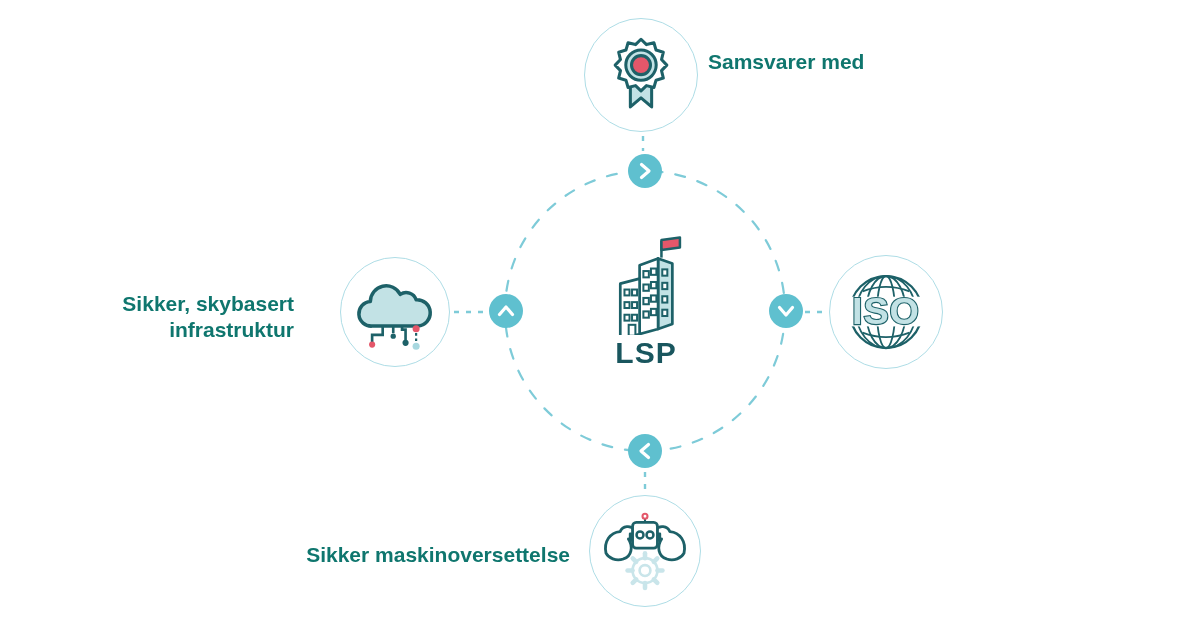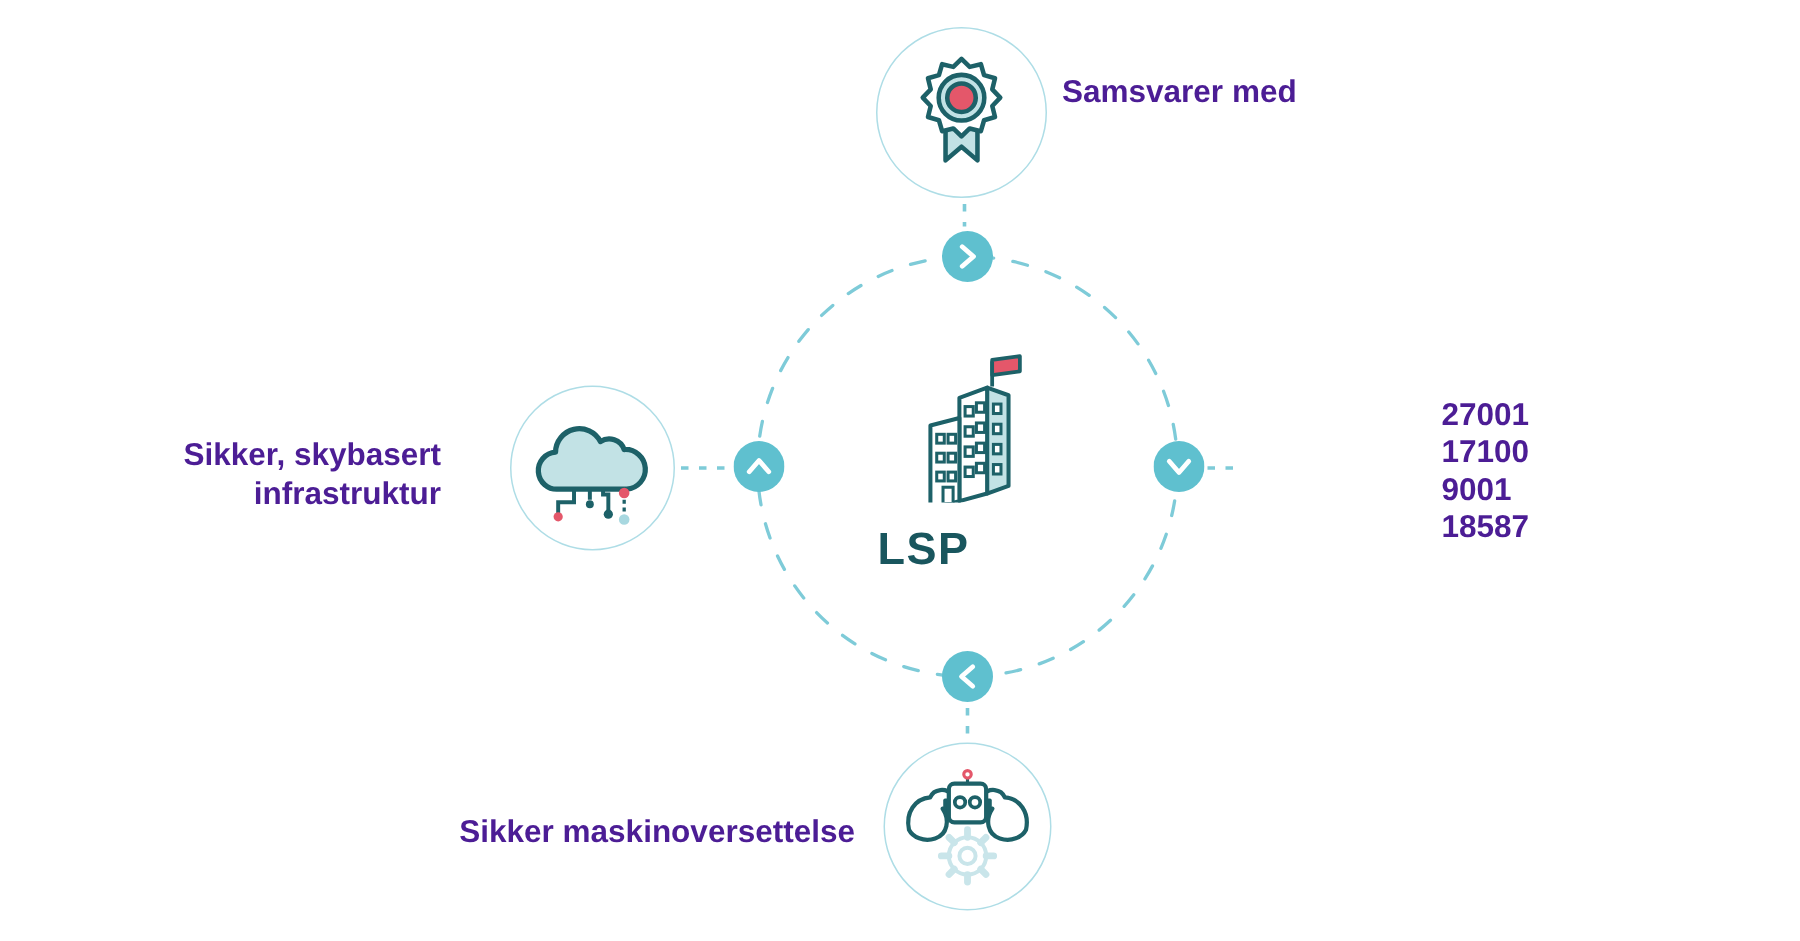--- a/index.html
+++ b/index.html
@@ -20,7 +20,7 @@
   .hub-icon{position:absolute;left:606px;top:234px;}
   .hub-label{position:absolute;left:585px;top:350px;width:122px;
              font-size:30px;font-weight:800;color:#19565e;letter-spacing:1px;}
-  .label{position:absolute;color:#4c1d95;font-weight:700;font-size:21px;line-height:26px;}
+  .label{position:absolute;color:#0f766e;font-weight:700;font-size:21px;line-height:26px;}
   .label span{display:block;}
   .label-top{left:708px;top:49px;text-align:left;}
   .label-left{right:906px;top:291px;text-align:right;}

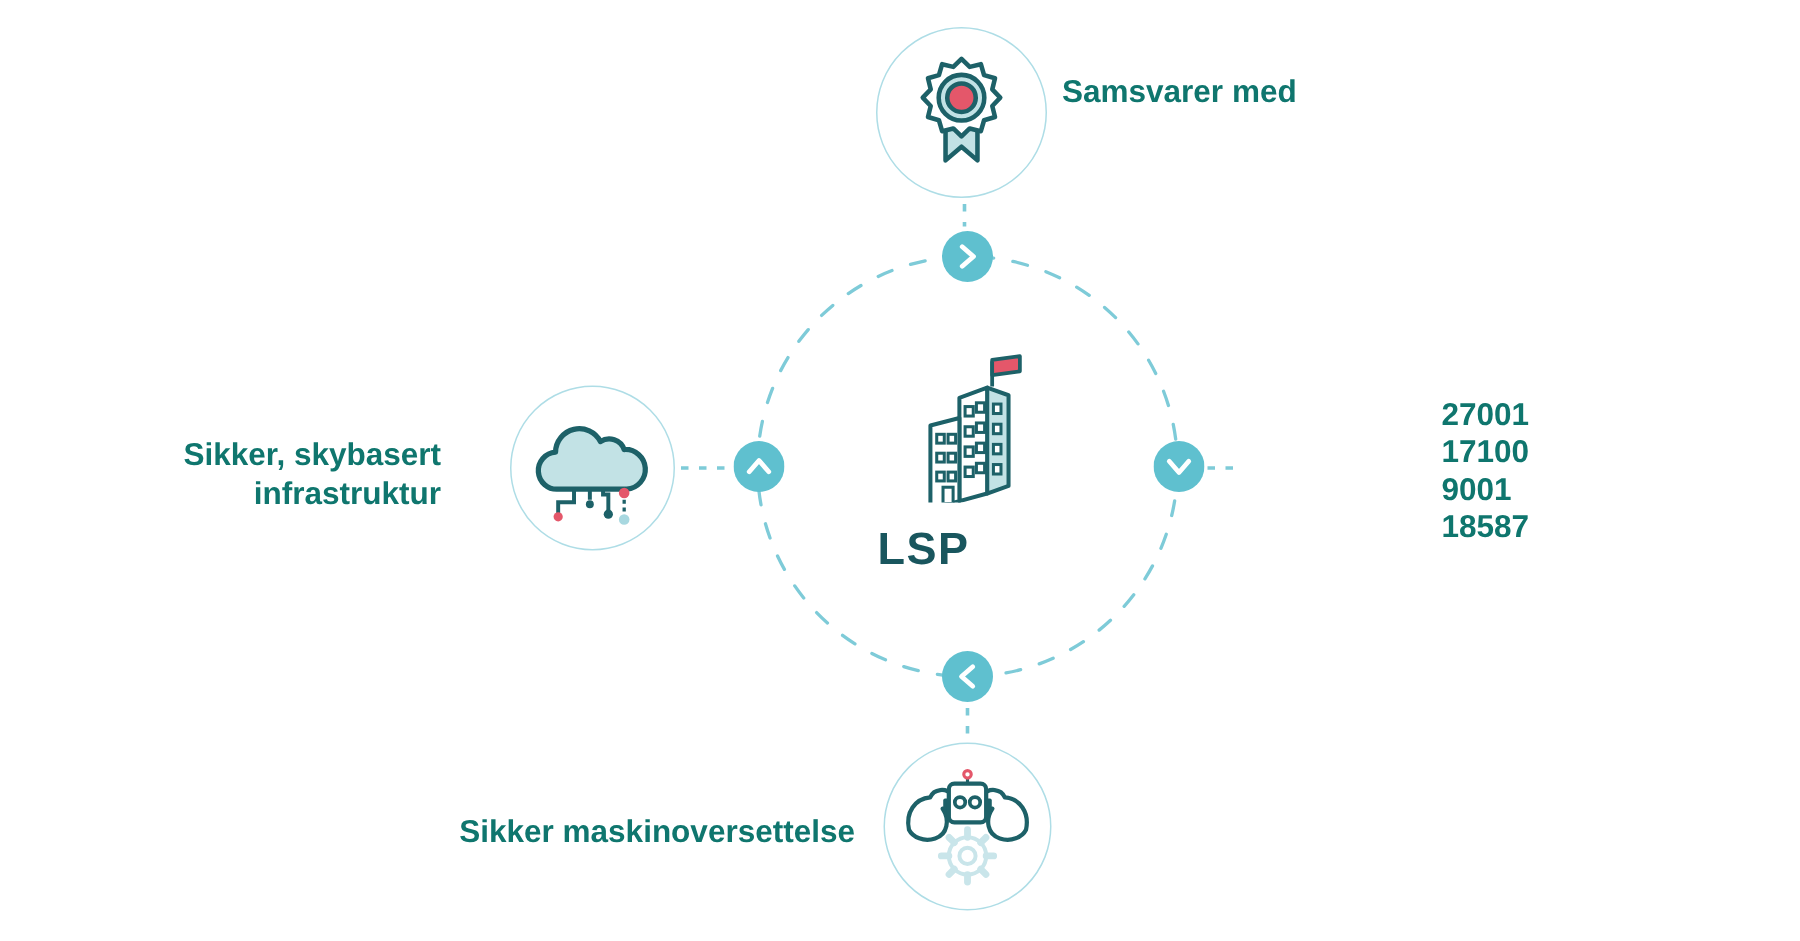--- a/index.html
+++ b/index.html
@@ -126,12 +126,6 @@
     <span>infrastruktur</span>
   </div>
 
-  <div class="label label-right">
-    <span>27001</span>
-    <span>17100</span>
-    <span>9001</span>
-    <span>18587</span>
-  </div>
 
   <div class="node node-bottom">
     <svg width="100" height="83" viewBox="0 0 120 100">

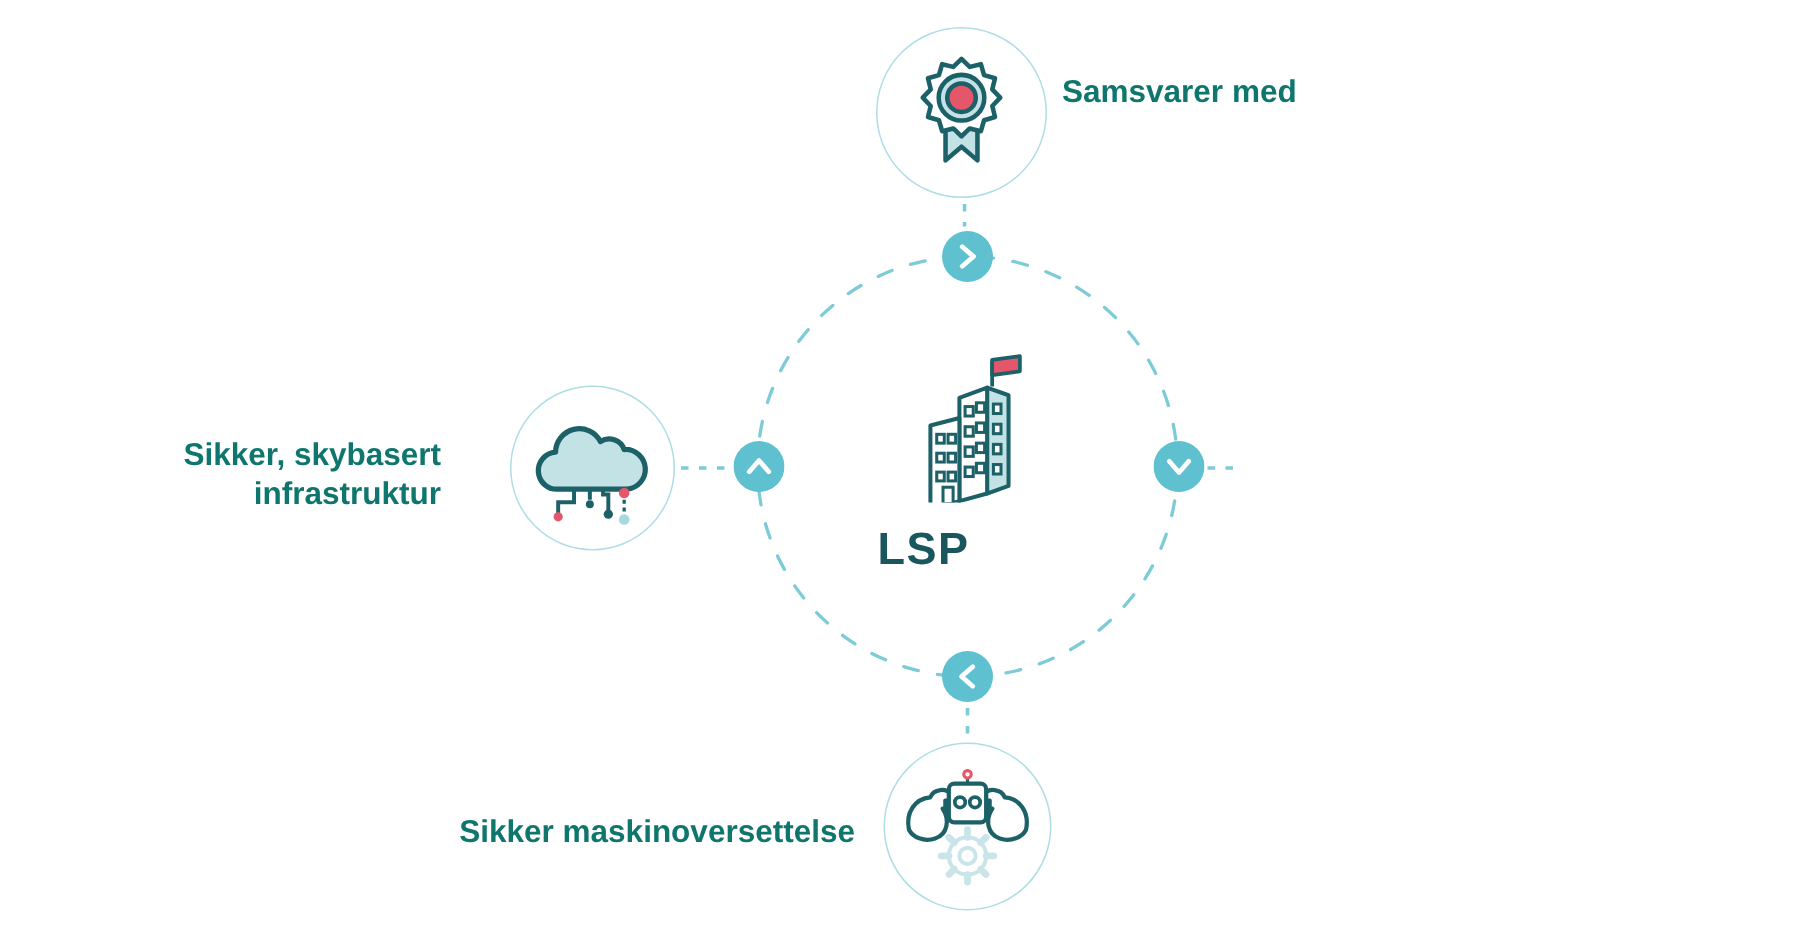--- a/index.html
+++ b/index.html
@@ -126,6 +126,18 @@
     <span>infrastruktur</span>
   </div>
 
+  <div class="node node-right">
+    <svg width="90" height="90" viewBox="0 0 100 100">
+      <circle cx="50" cy="50" r="40" fill="none" stroke="#1d6168" stroke-width="2.5"></circle>
+      <ellipse cx="50" cy="50" rx="10" ry="40" fill="none" stroke="#1d6168" stroke-width="2"></ellipse>
+      <ellipse cx="50" cy="50" rx="22" ry="40" fill="none" stroke="#1d6168" stroke-width="2"></ellipse>
+      <ellipse cx="50" cy="50" rx="33" ry="40" fill="none" stroke="#1d6168" stroke-width="2"></ellipse>
+      <path d="M24 27 Q50 17 76 27" fill="none" stroke="#1d6168" stroke-width="2"></path>
+      <path d="M24 73 Q50 83 76 73" fill="none" stroke="#1d6168" stroke-width="2"></path>
+      <rect x="0" y="33" width="100" height="33" fill="#ffffff"></rect>
+      <text x="50" y="63" text-anchor="middle" font-family="Liberation Sans, sans-serif" font-size="42" font-weight="bold" fill="#c2e2e5" stroke="#1d6168" stroke-width="2.5" paint-order="stroke" letter-spacing="1">ISO</text>
+    </svg>
+  </div>
 
   <div class="node node-bottom">
     <svg width="100" height="83" viewBox="0 0 120 100">

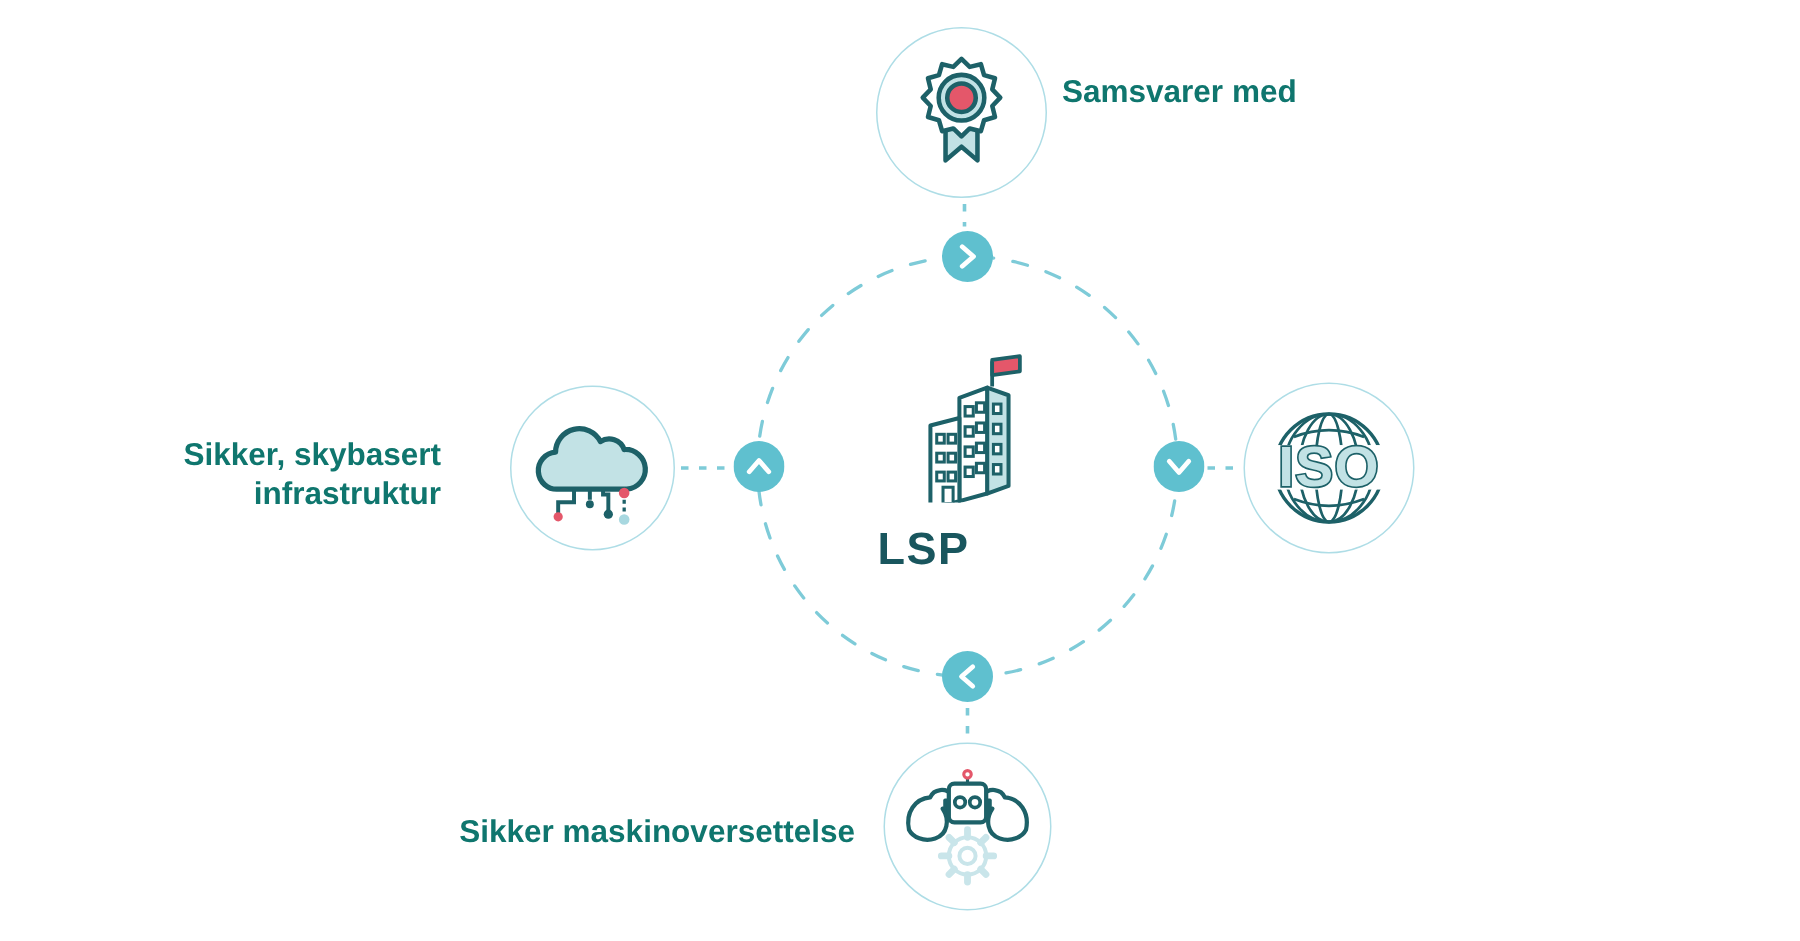--- a/index.html
+++ b/index.html
@@ -18,7 +18,7 @@
   .chev-right{left:769px;top:294px;}
   .chev-bottom{left:628px;top:434px;}
   .hub-icon{position:absolute;left:606px;top:234px;}
-  .hub-label{position:absolute;left:585px;top:350px;width:122px;
+  .hub-label{position:absolute;left:585px;top:336px;width:122px;text-align:center;
              font-size:30px;font-weight:800;color:#19565e;letter-spacing:1px;}
   .label{position:absolute;color:#0f766e;font-weight:700;font-size:21px;line-height:26px;}
   .label span{display:block;}

